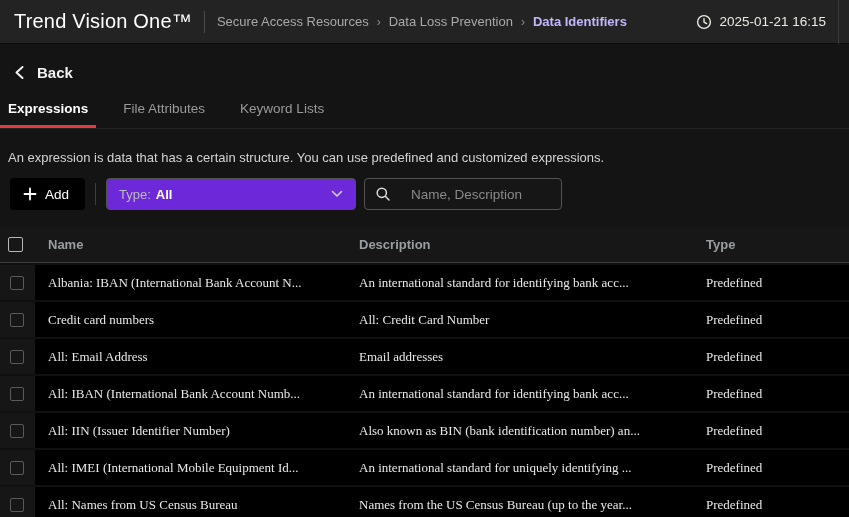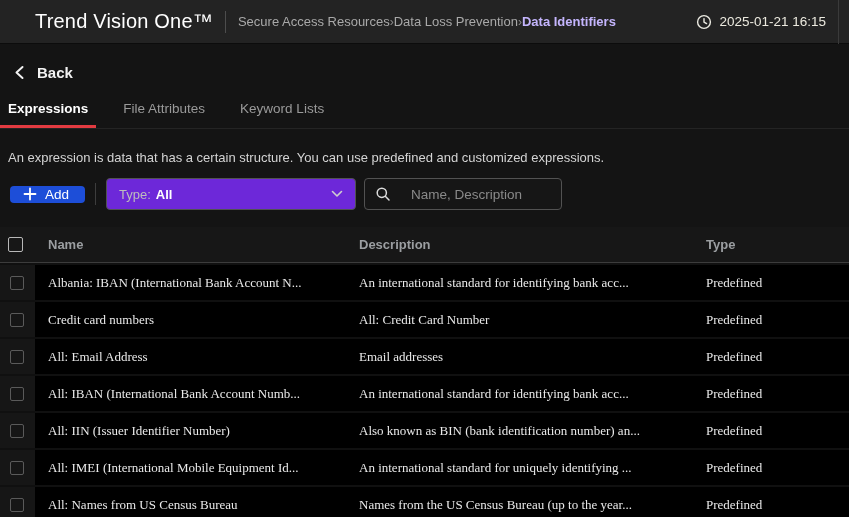--- a/index.html
+++ b/index.html
@@ -14,7 +14,7 @@
     height:44px; background:#232323; display:flex; align-items:center;
     padding-left:14px; border-bottom:1px solid #0c0c0c;
   }
-  .brand{ font-size:20px; font-weight:500; color:#ffffff; letter-spacing:.2px; white-space:nowrap;margin-left:21px; }
+  .brand{ font-size:20px; font-weight:500; color:#ffffff; letter-spacing:.2px; white-space:nowrap; }
   .topbar-divider{ width:1px; height:22px; background:#4d4d4d; margin:0 12px 0 12px; }
   .breadcrumb{ display:flex; align-items:flex-end; font-size:13px; color:#a9a9a9; white-space:nowrap; }
   .breadcrumb .sep{ color:#8a8a8a; font-size:12px; }

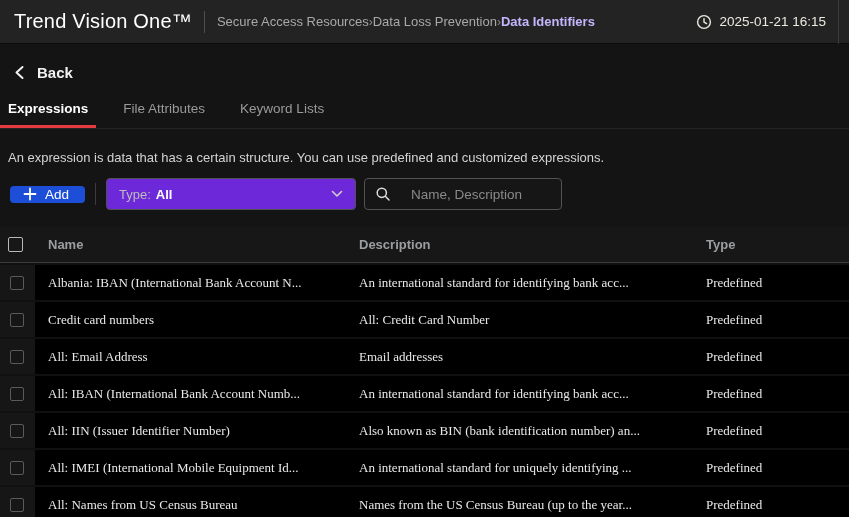--- a/index.html
+++ b/index.html
@@ -16,7 +16,7 @@
   }
   .brand{ font-size:20px; font-weight:500; color:#ffffff; letter-spacing:.2px; white-space:nowrap; }
   .topbar-divider{ width:1px; height:22px; background:#4d4d4d; margin:0 12px 0 12px; }
-  .breadcrumb{ display:flex; align-items:flex-end; font-size:13px; color:#a9a9a9; white-space:nowrap; }
+  .breadcrumb{ display:flex; align-items:flex-end; gap:8px; font-size:13px; color:#a9a9a9; white-space:nowrap; }
   .breadcrumb .sep{ color:#8a8a8a; font-size:12px; }
   .breadcrumb .crumb{ color:#a9a9a9; cursor:pointer; }
   .breadcrumb .crumb.current{ color:#c4b5fd; font-weight:600; }

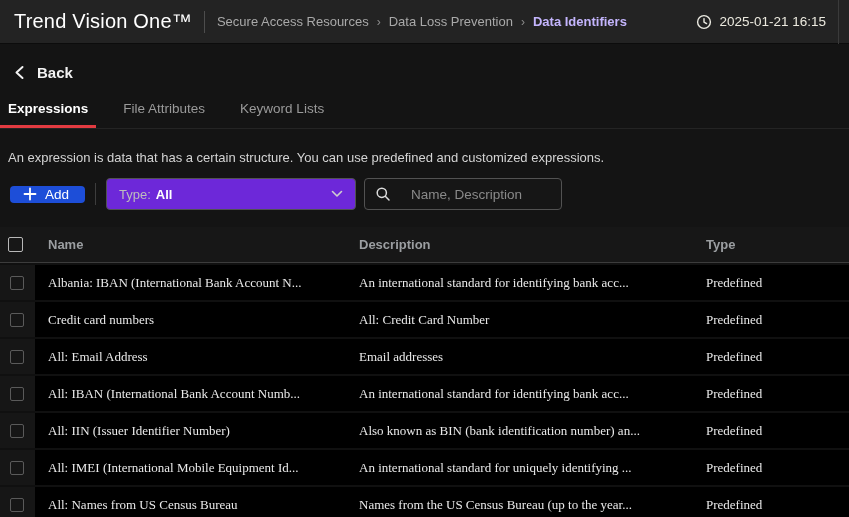--- a/index.html
+++ b/index.html
@@ -41,8 +41,8 @@
   
   .toolbar{ display:flex; align-items:center; margin:13px 0 0 10px; height:32px; }
   .add-btn{
-    display:flex; align-items:center; gap:8px; background:#1d4ed8; color:#ffffff;
-    border:none; border-radius:4px; height:17px; padding:0 16px 0 13px;
+    display:flex; align-items:center; gap:8px; background:#000000; color:#ffffff;
+    border:none; border-radius:4px; height:32px; padding:0 16px 0 13px;
     font-size:13.5px; font-family:inherit; cursor:pointer;
   }
   .toolbar-divider{ width:1px; height:22px; background:#3d3d3d; margin:0 10px; }

